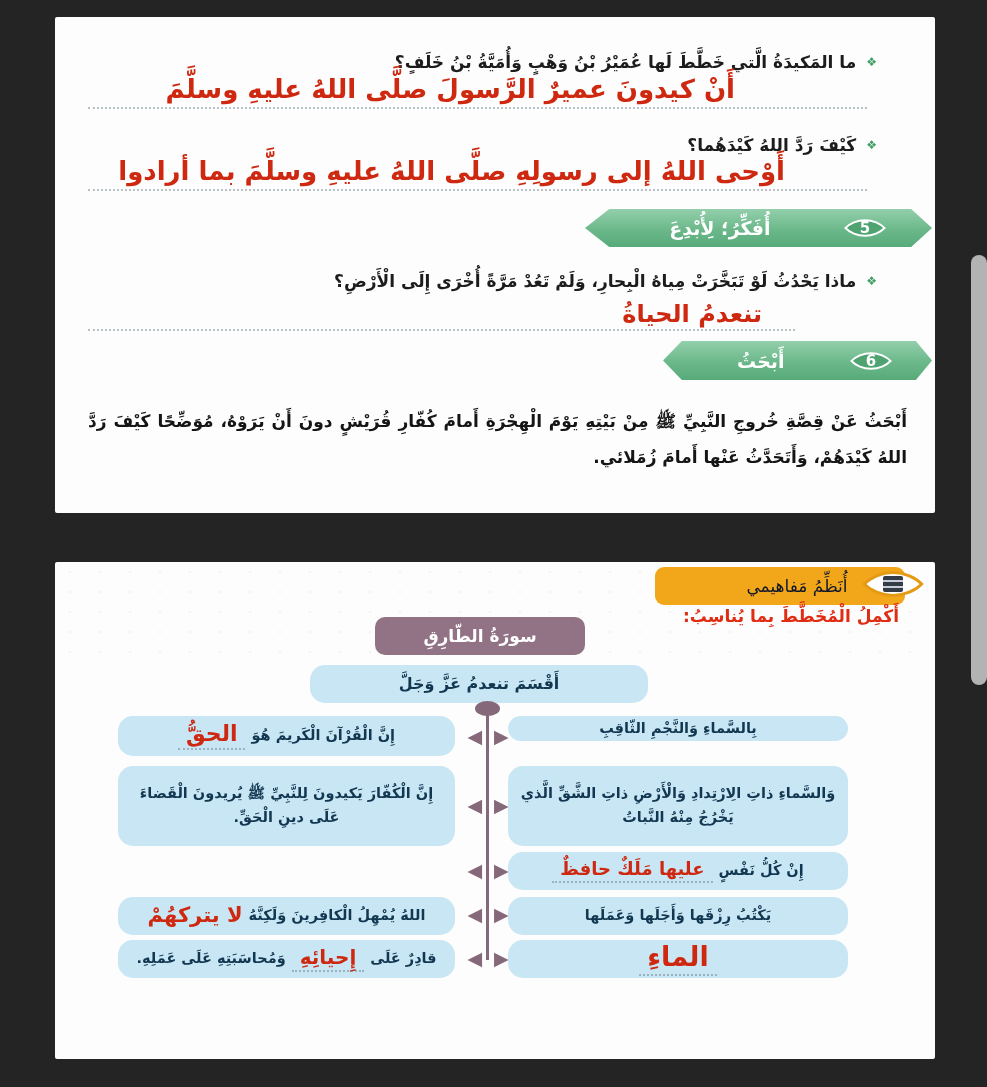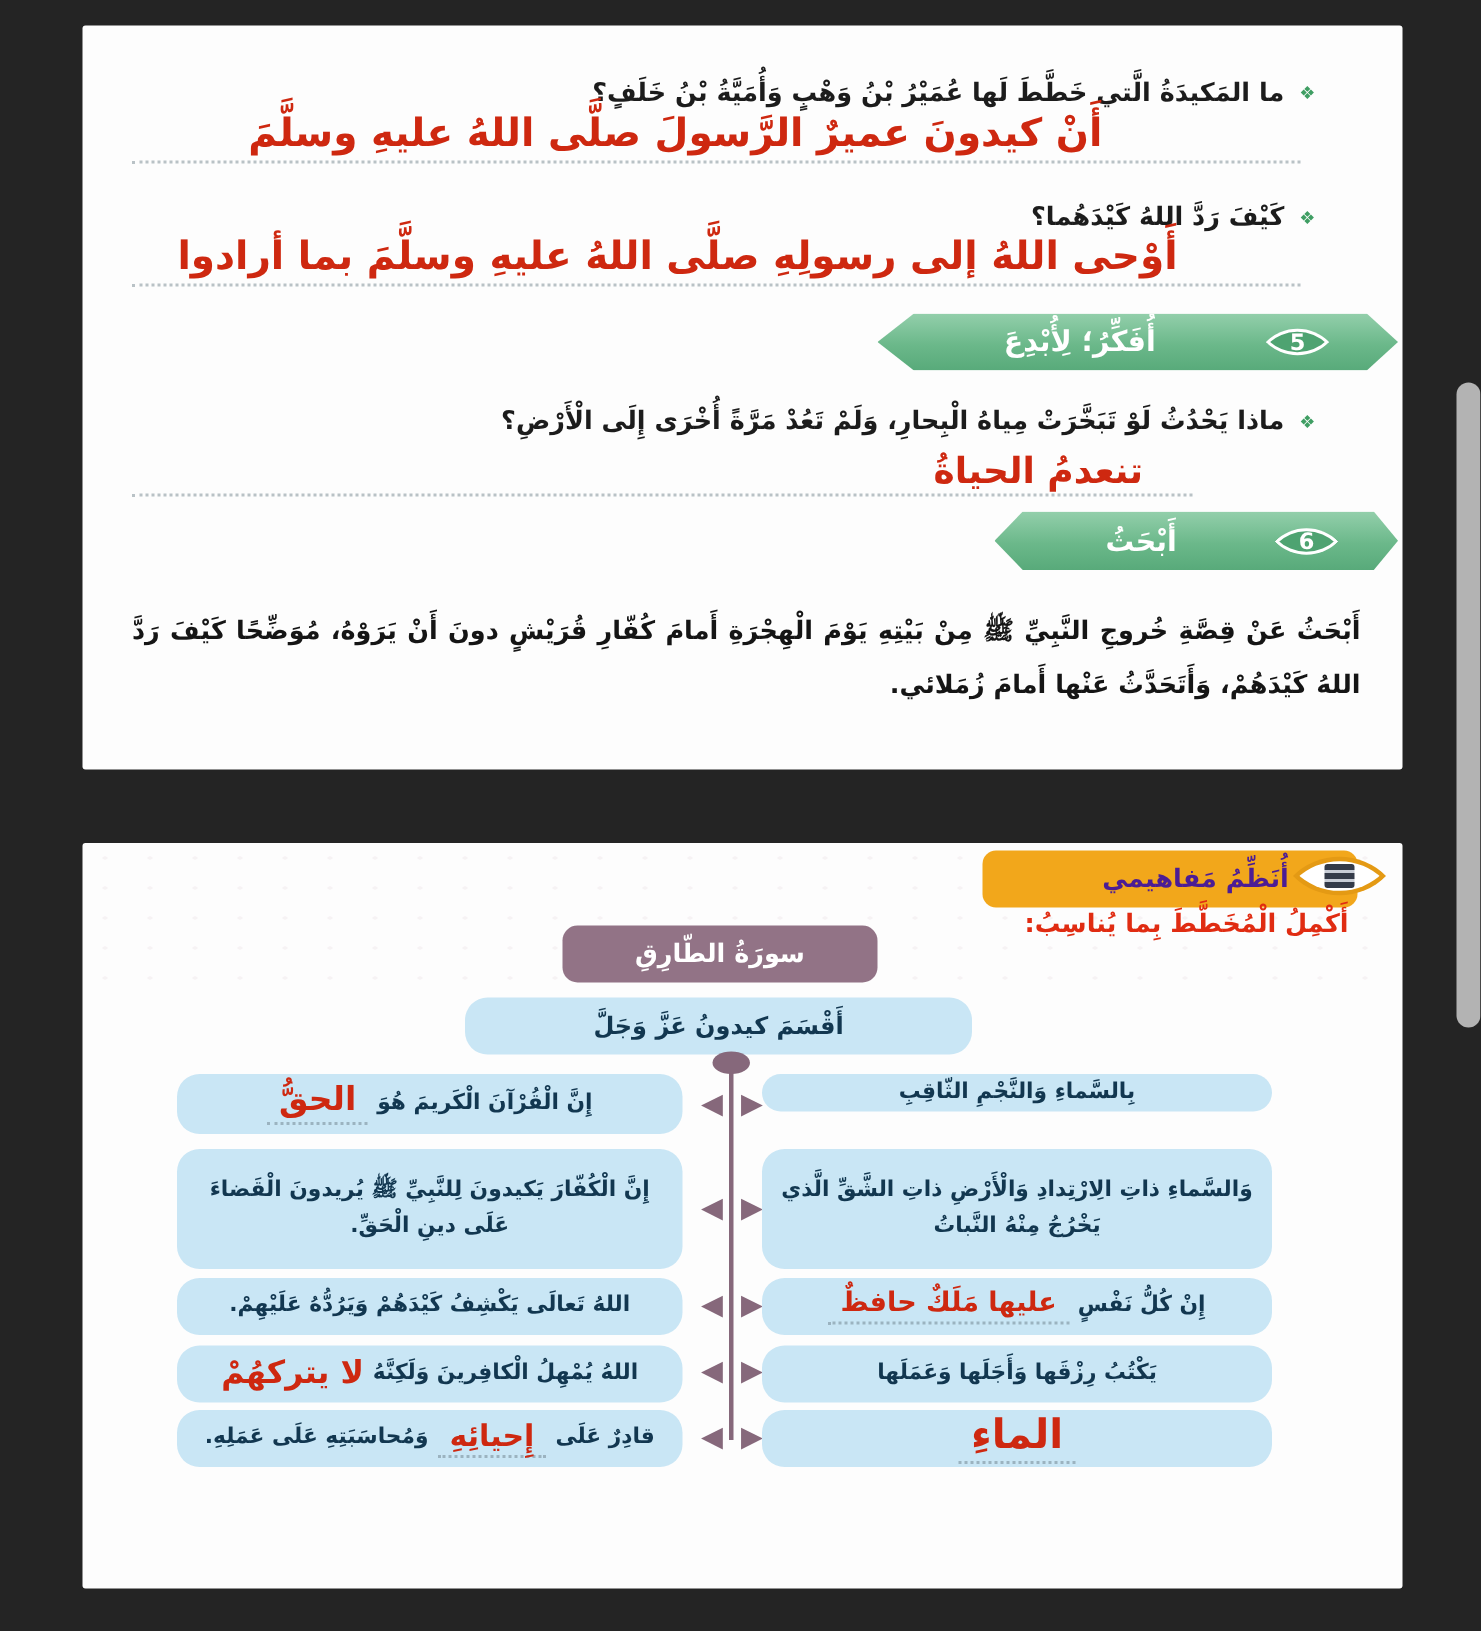--- a/index.html
+++ b/index.html
@@ -32,7 +32,7 @@
     background-image:radial-gradient(#f2ebee 1.6px,transparent 1.7px);background-size:30px 20px;opacity:.55;pointer-events:none}
   .org-banner{position:absolute;top:5px;right:30px;width:250px;height:38px;background:var(--orange);
     border-radius:9px;display:flex;align-items:center;justify-content:center;direction:rtl}
-  .org-banner .label{color:#4c1d95;font-weight:bold;font-size:17px;padding-left:34px}
+  .org-banner .label{color:#0f172a;font-weight:normal;font-size:17px;padding-left:34px}
   .org-leaf{position:absolute;right:-10px;top:-5px;width:44px;height:44px;transform:rotate(-45deg);
     border-radius:0 100% 0 100%;background:#fff;border:3px solid #e49a14}
   .org-leaf .glyph{position:absolute;inset:0;display:flex;align-items:center;justify-content:center;transform:rotate(45deg)}

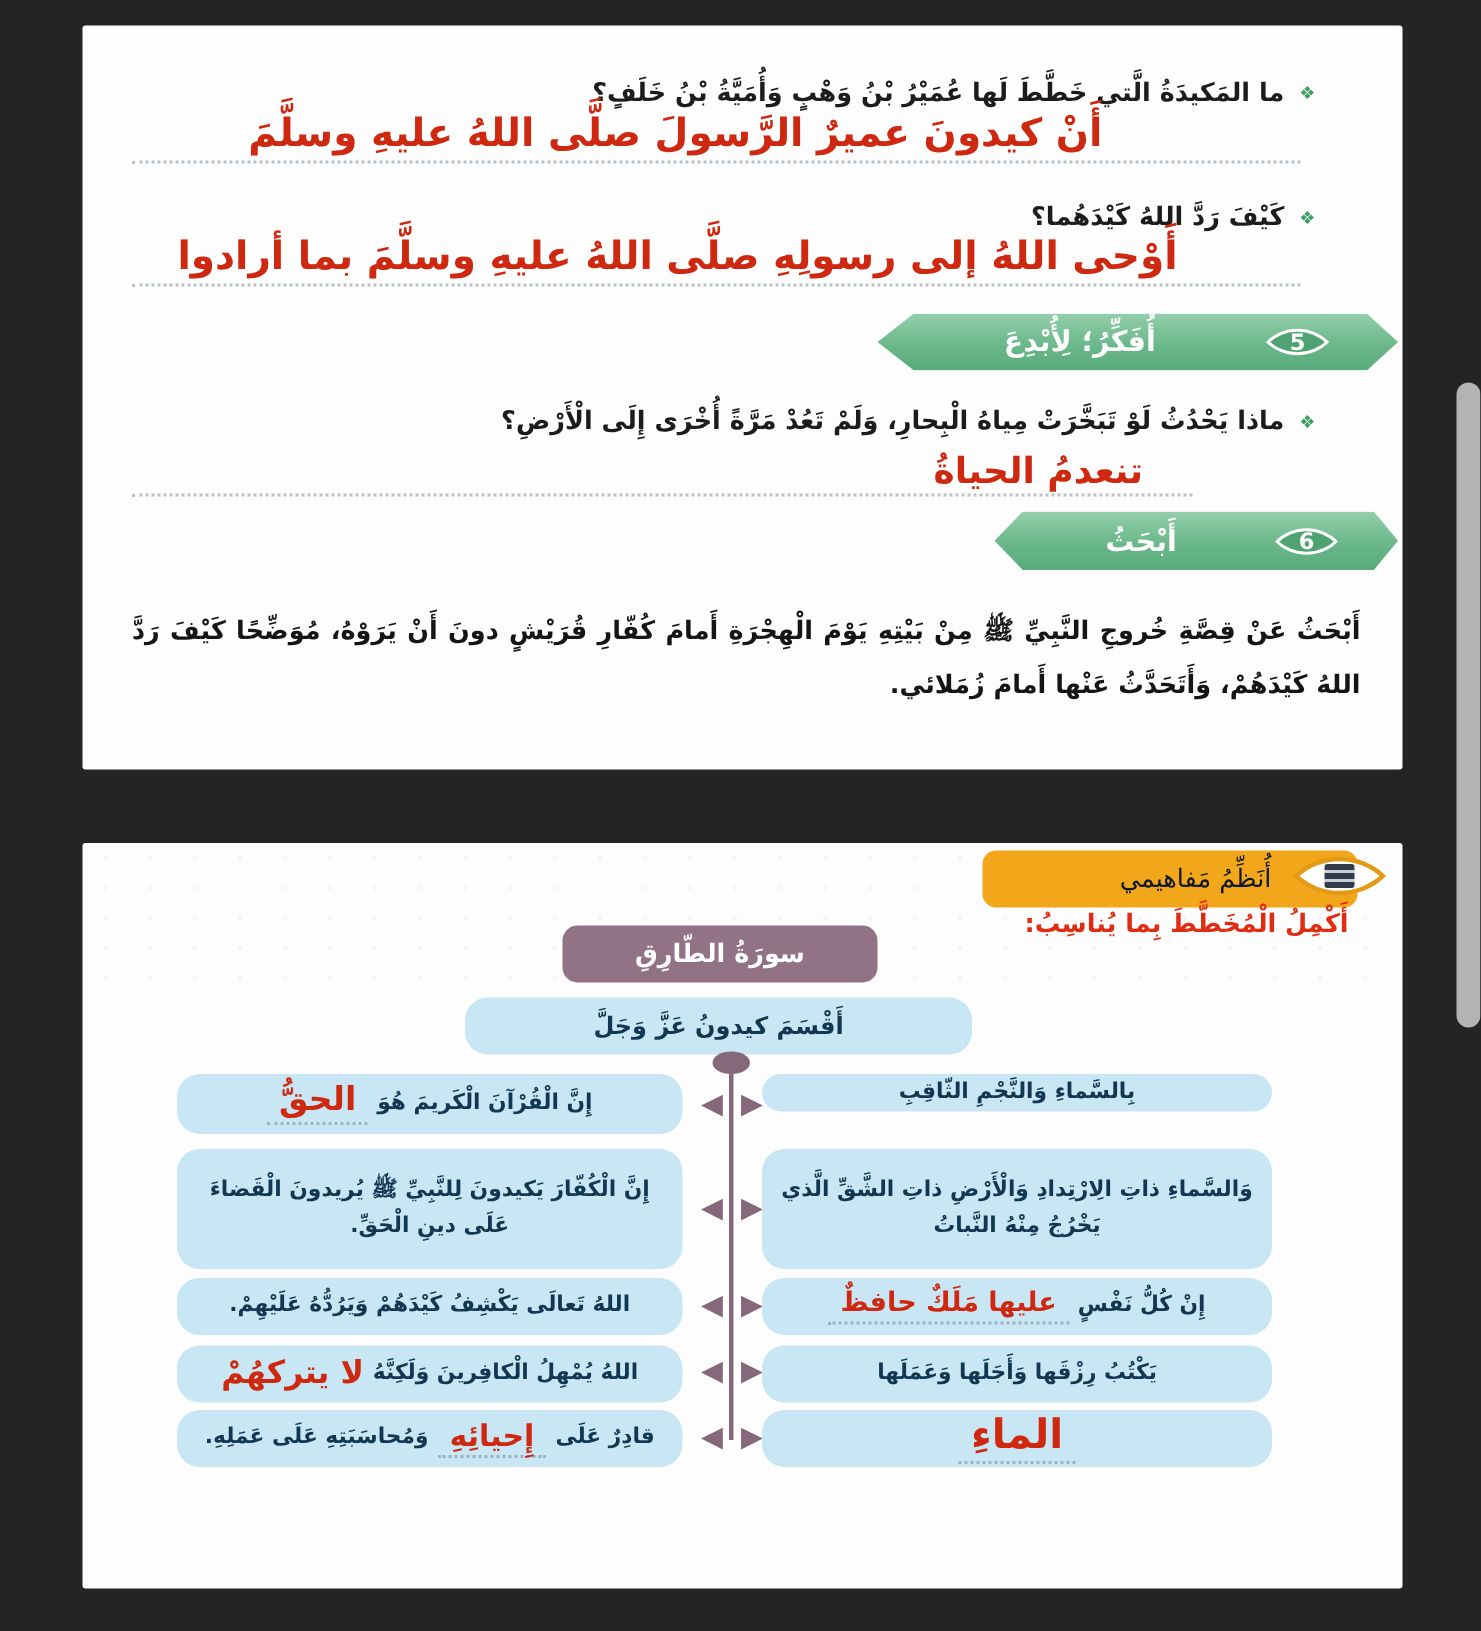--- a/index.html
+++ b/index.html
@@ -113,7 +113,7 @@
     <div class="titlebox">سورَةُ الطّارِقِ</div>
 
     <div class="bx" style="top:103px;left:255px;width:338px;height:38px;font-size:16px">
-      <span>أَقْسَمَ كيدونُ عَزَّ وَجَلَّ</span>
+      <span>أَقْسَمَ تنعدمُ عَزَّ وَجَلَّ</span>
     </div>
 
     <div class="map-line"></div>

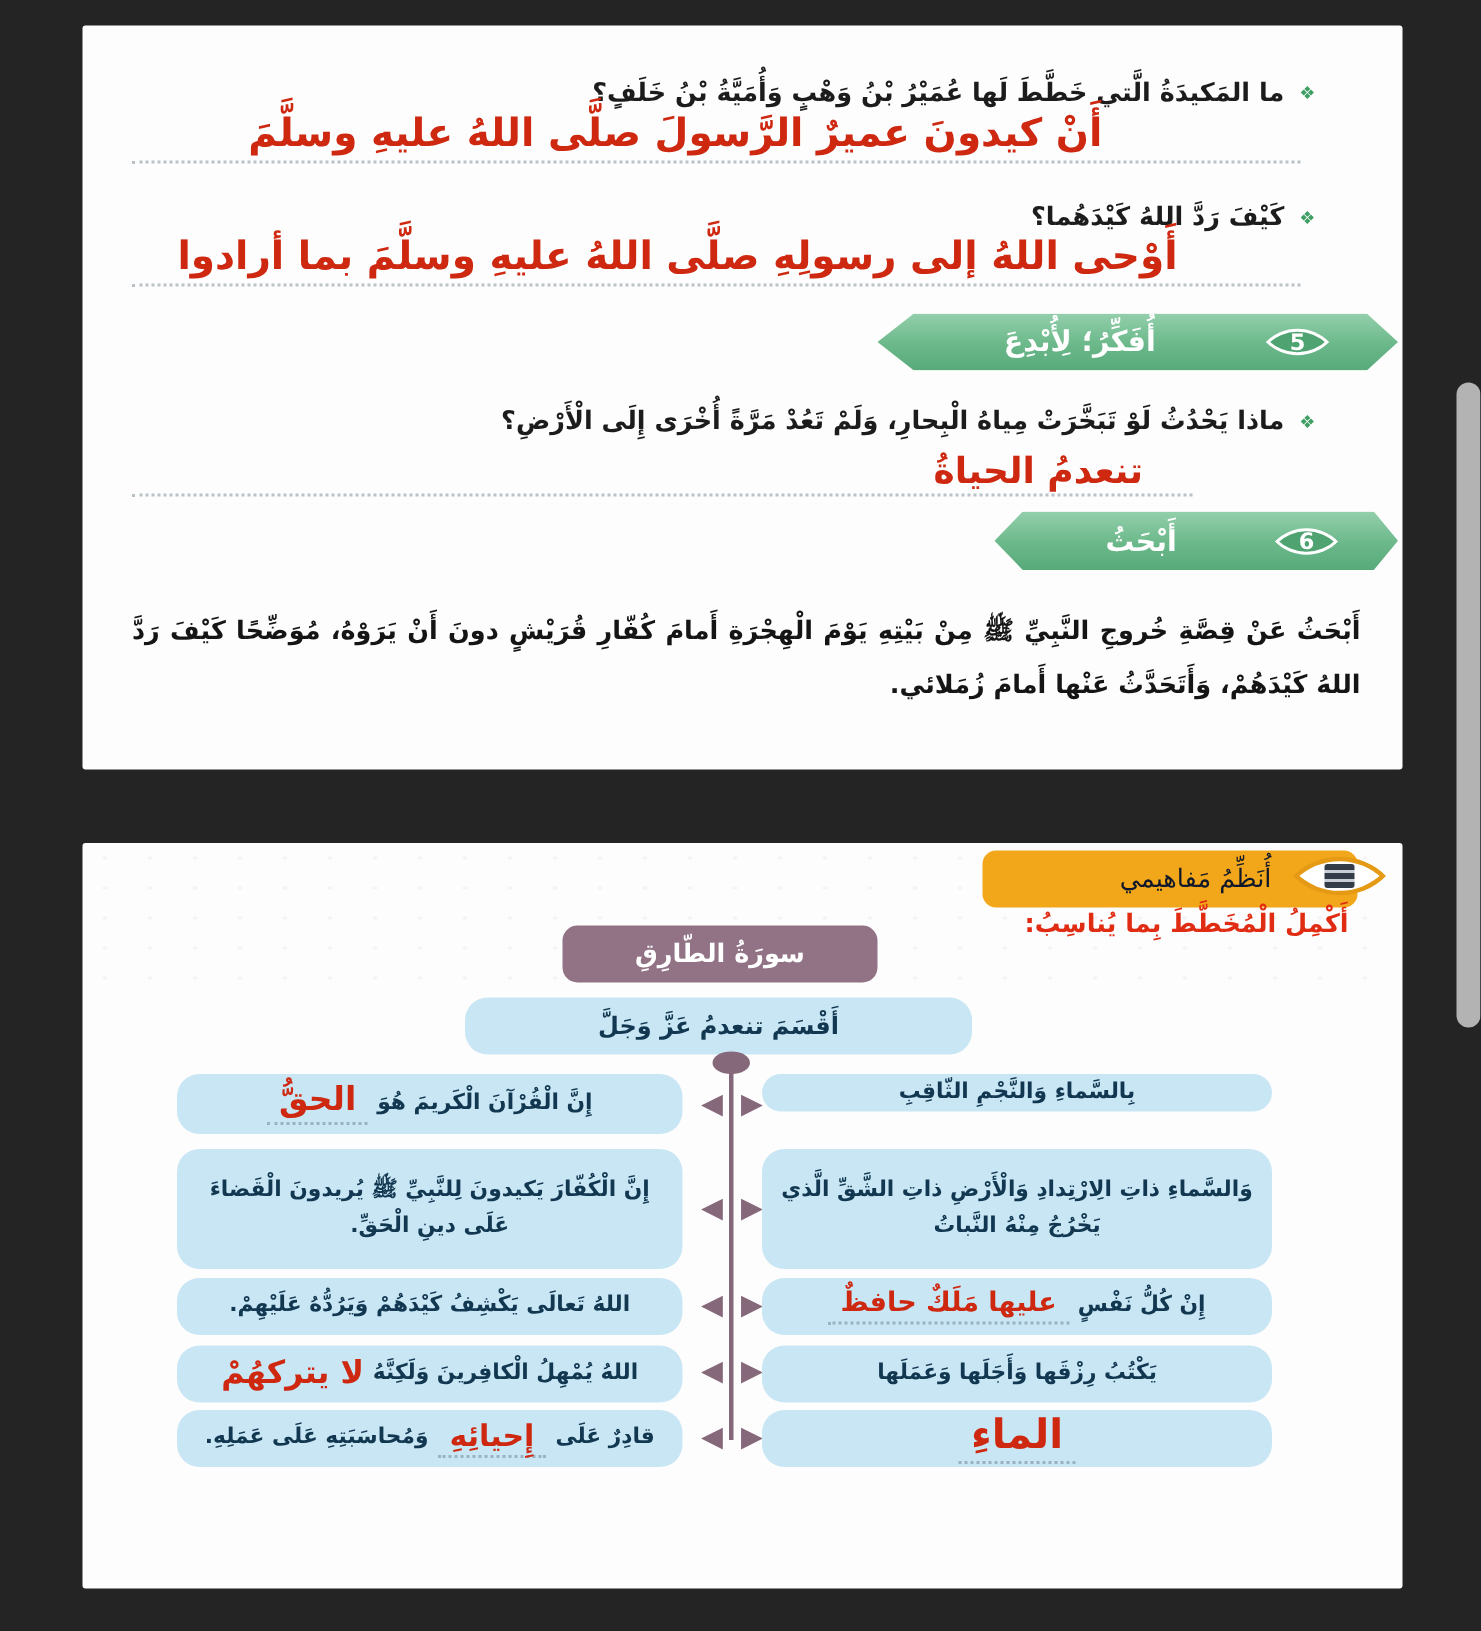--- a/index.html
+++ b/index.html
@@ -158,9 +158,6 @@
       <span>إِنْ كُلُّ نَفْسٍ</span>
       <span class="fill dotted" style="font-size:18px">عليها مَلَكٌ حافظٌ</span>
     </div>
-    <div class="bx" style="top:290px;left:63px;width:337px;height:38px">
-      <span>اللهُ تَعالَى يَكْشِفُ كَيْدَهُمْ وَيَرُدُّهُ عَلَيْهِمْ.</span>
-    </div>
 
     <div class="bx" style="top:335px;right:87px;width:340px;height:38px">
       <span>يَكْتُبُ رِزْقَها وَأَجَلَها وَعَمَلَها</span>

